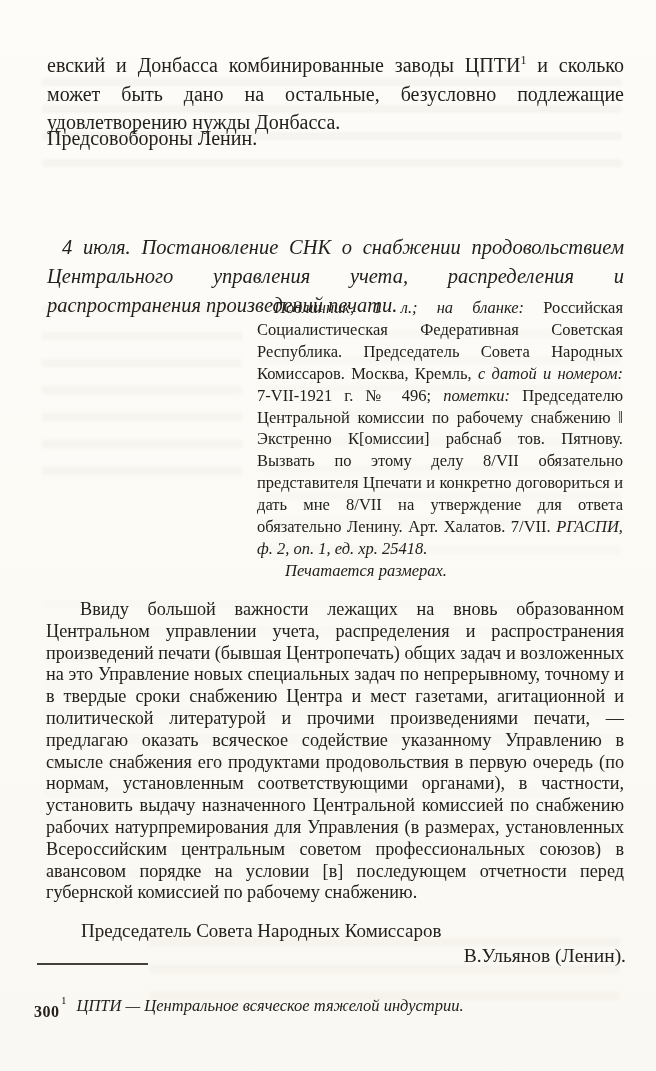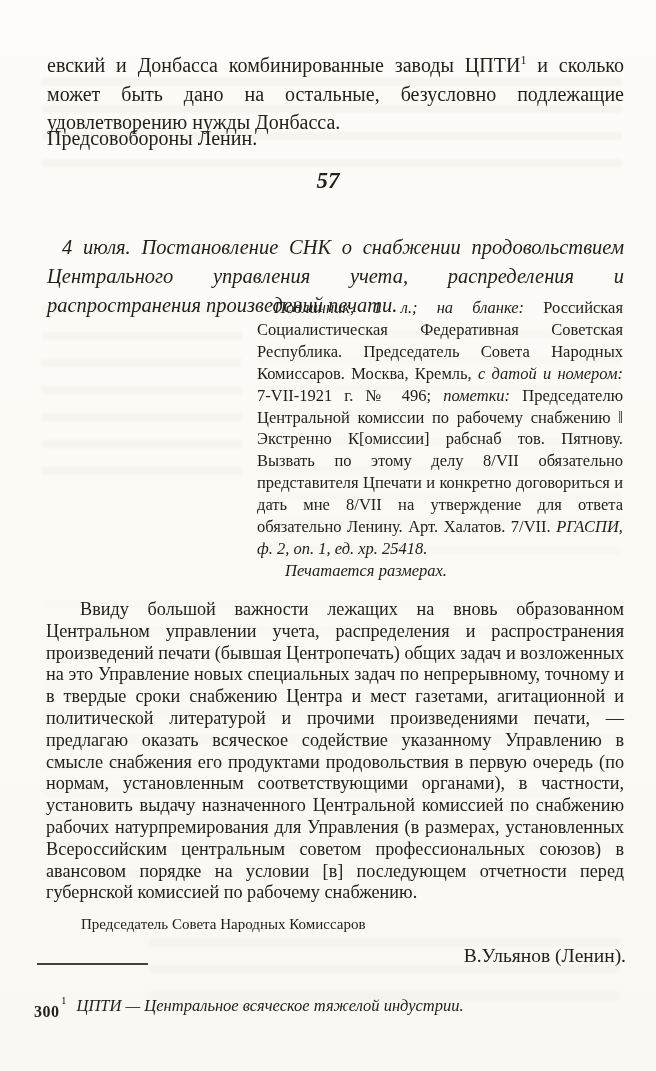--- a/index.html
+++ b/index.html
@@ -88,7 +88,6 @@
 
   <p class="frag-sig">Предсовобороны Ленин.</p>
 
-  <div class="doc-number">57</div>
 
   <p class="doc-heading">4 июля. Постановление СНК о снабжении продовольствием Центрального управления учета, распределения и распространения произведений печати.</p>
 

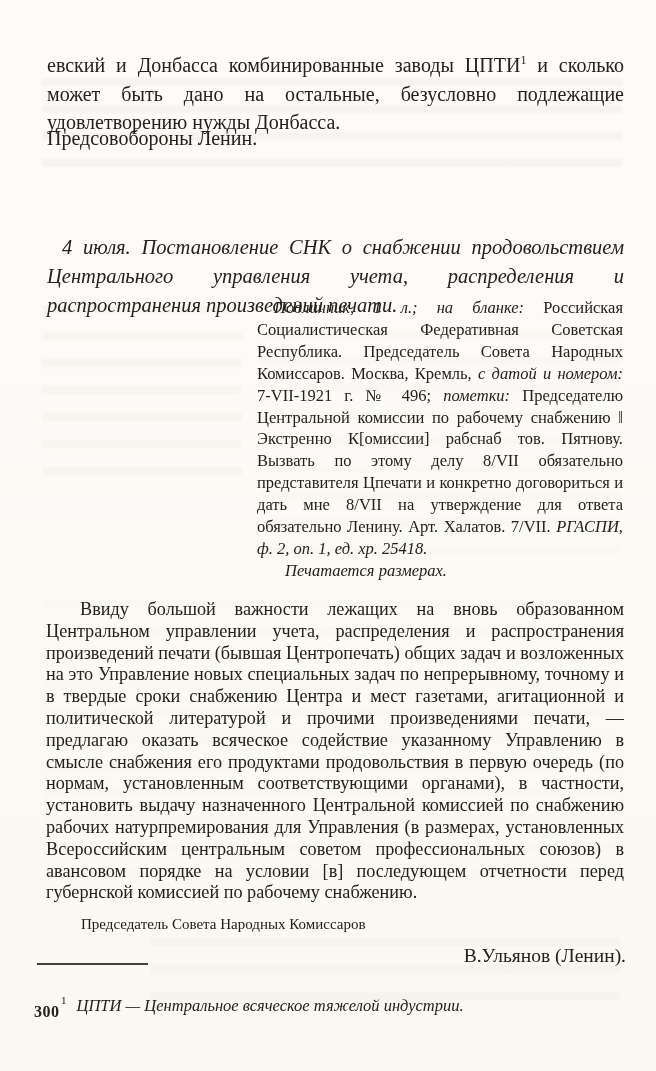--- a/index.html
+++ b/index.html
@@ -52,7 +52,7 @@
   }
   .sig-title {
     position:absolute; top:901px; left:81px;
-    font-size:15px;
+    font-size:19px;
   }
   .sig-name {
     position:absolute; top:933px; left:46px; width:580px;

